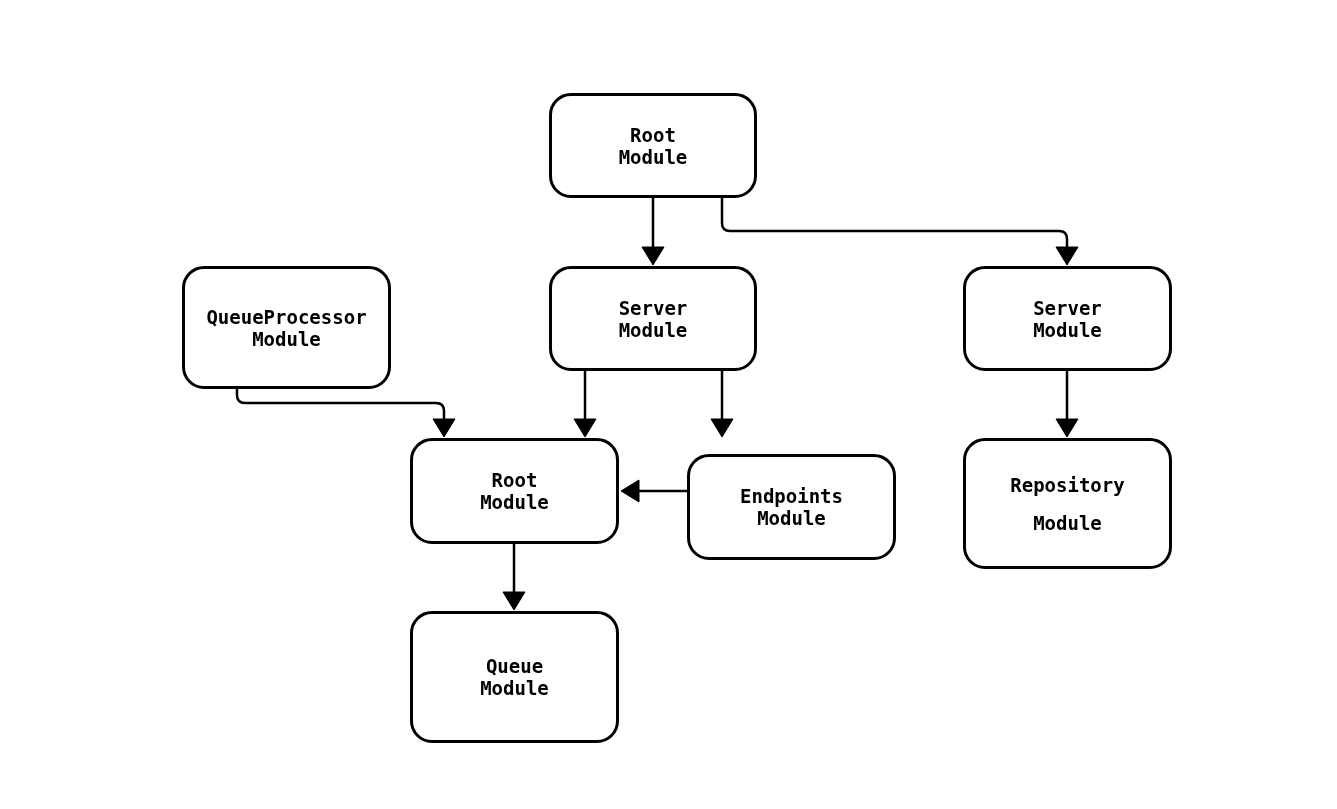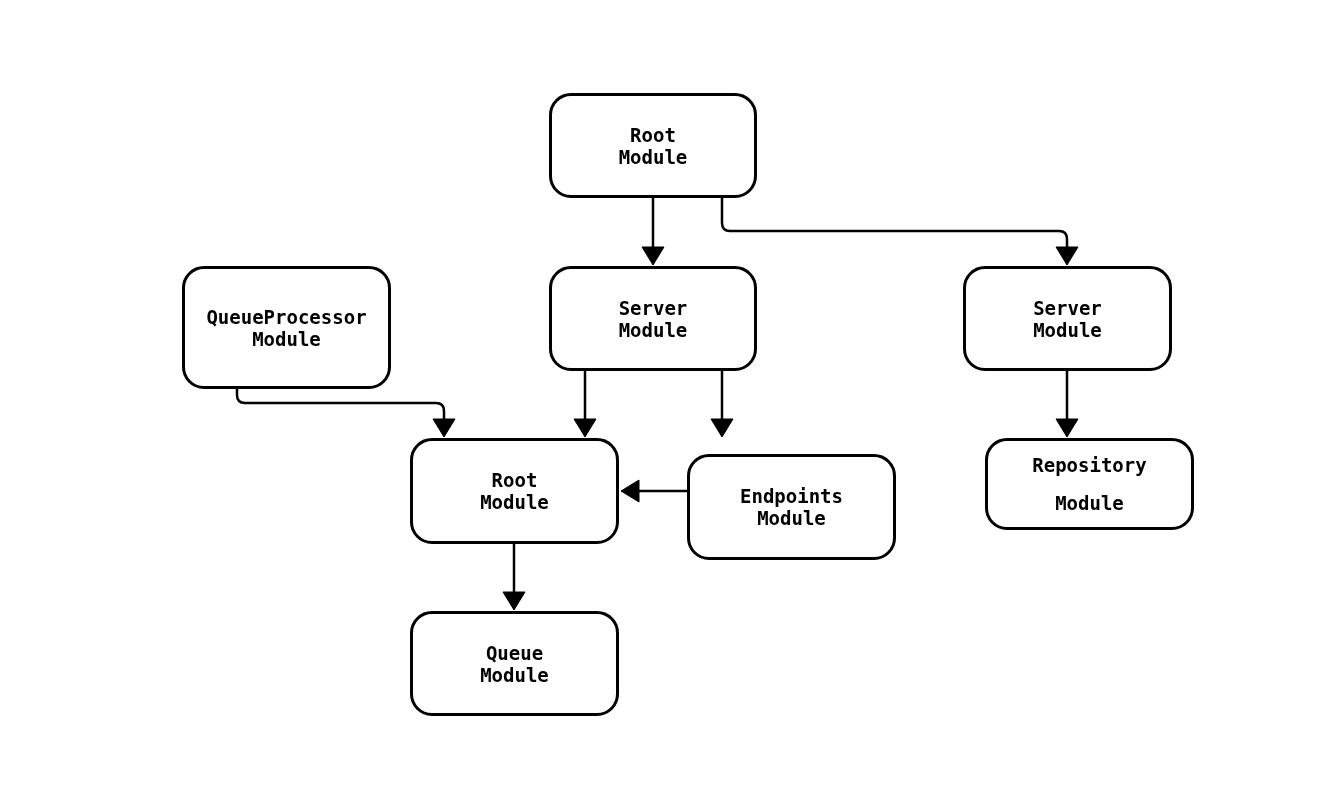--- a/index.html
+++ b/index.html
@@ -55,7 +55,7 @@
   #node-global        { left: 963px; top: 266px; width: 209px; height: 105px; }
   #node-core          { left: 410px; top: 438px; width: 209px; height: 106px; }
   #node-endpoints     { left: 687px; top: 438px; width: 209px; height: 106px; margin-top: 16px; }
-  #node-repository    { left: 985px; top: 438px; width: 209px; height: 92px; gap: 16px; }
+  #node-repository    { left: 963px; top: 438px; width: 209px; height: 131px; gap: 16px; }
   #node-queue         { left: 410px; top: 611px; width: 209px; height: 105px; }
 </style>
 </head>

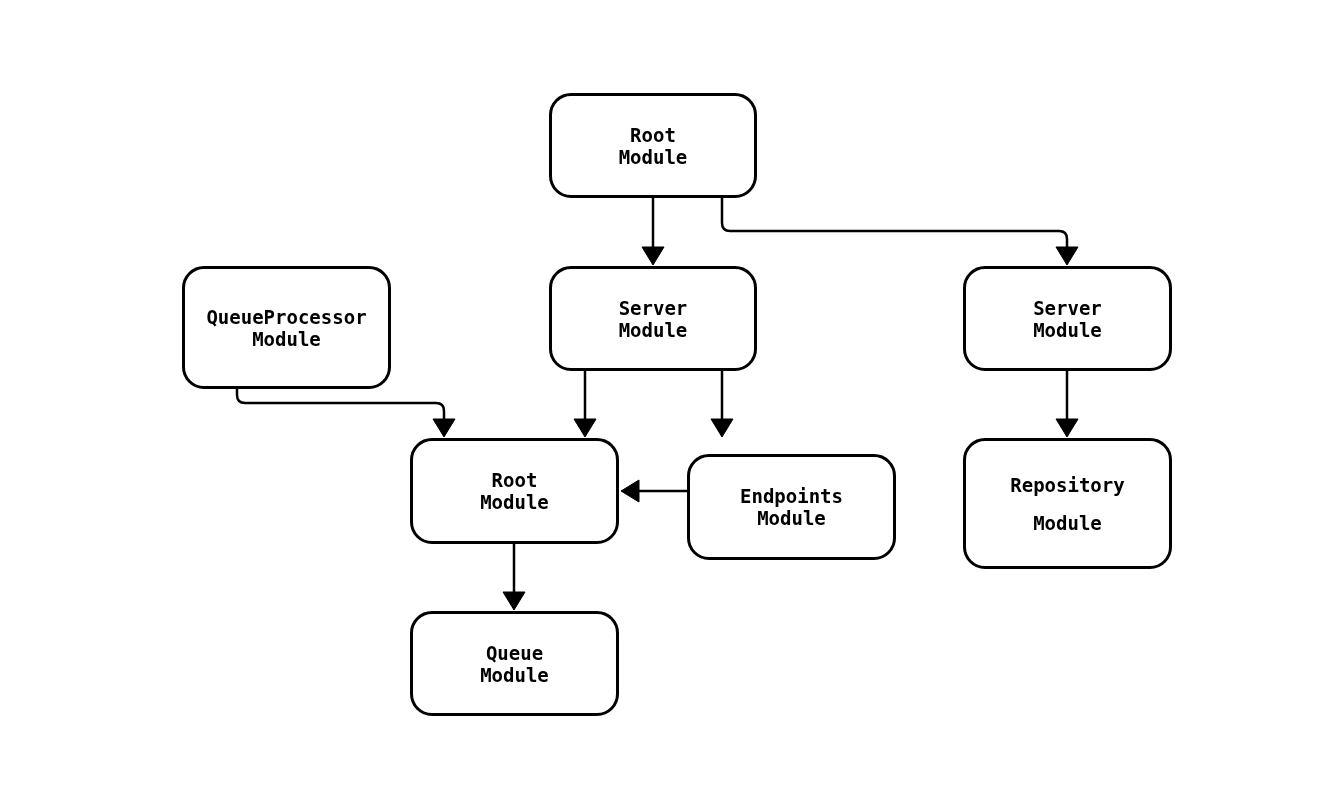--- a/index.html
+++ b/index.html
@@ -56,7 +56,7 @@
   #node-core          { left: 410px; top: 438px; width: 209px; height: 106px; }
   #node-endpoints     { left: 687px; top: 438px; width: 209px; height: 106px; margin-top: 16px; }
   #node-repository    { left: 963px; top: 438px; width: 209px; height: 131px; gap: 16px; }
-  #node-queue         { left: 410px; top: 611px; width: 209px; height: 105px; }
+  #node-queue         { left: 410px; top: 611px; width: 209px; height: 132px; }
 </style>
 </head>
 <body>

